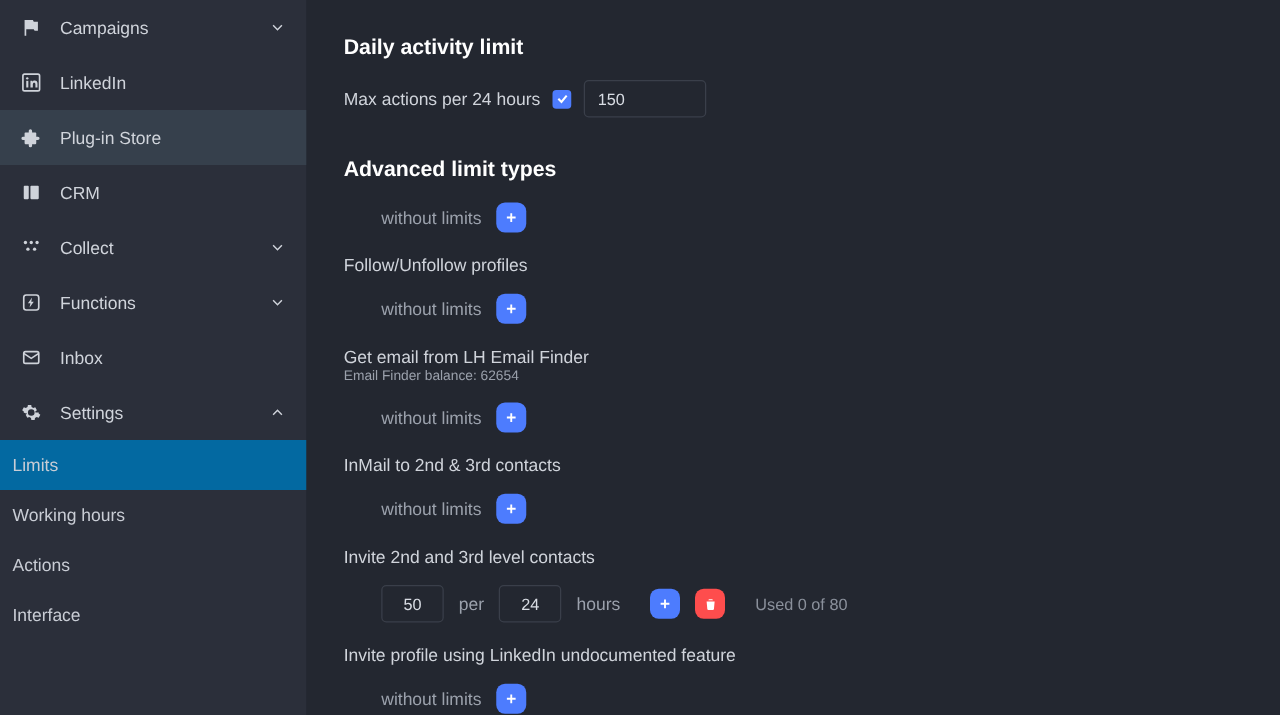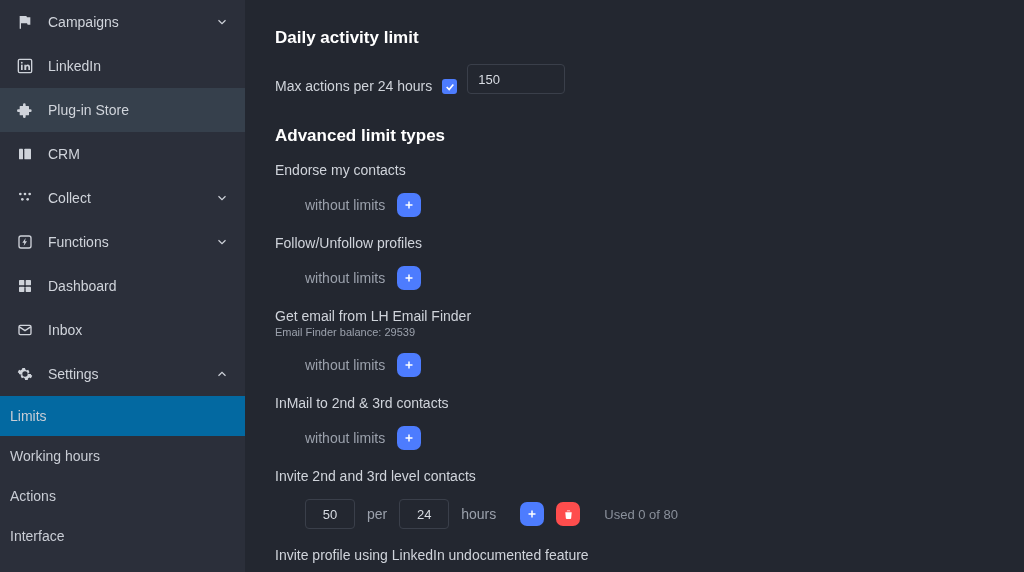--- a/index.html
+++ b/index.html
@@ -76,7 +76,7 @@
   }
   .row-line {
     display: flex;
-    align-items: flex-end;
+    align-items: center;
     gap: 10px;
     font-size: 14px;
     color: #d0d4db;

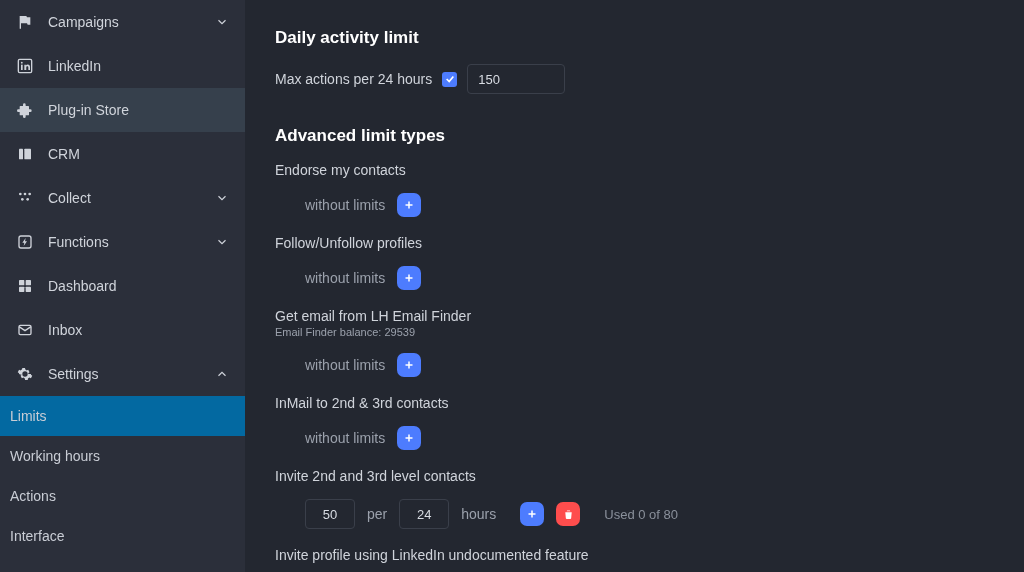--- a/index.html
+++ b/index.html
@@ -294,7 +294,6 @@
   <h2 class="section-title" style="margin-top:32px">Advanced limit types</h2>
 
   <div class="limit-block" style="margin-top:10px">
-    <div class="limit-label">Endorse my contacts</div>
     <div class="limit-row">
       <span class="muted">without limits</span>
       <span class="btn-round btn-add">

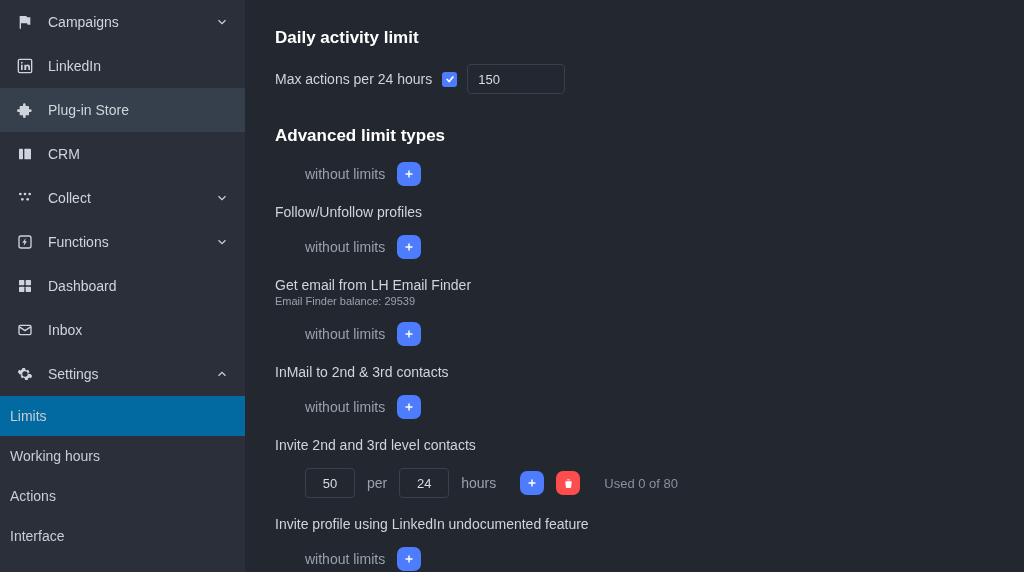--- a/index.html
+++ b/index.html
@@ -228,17 +228,6 @@
     </span>
   </div>
 
-  <div class="nav-item">
-    <span class="icon">
-      <svg width="16" height="16" viewBox="0 0 24 24" fill="currentColor">
-          <rect x="3" y="3" width="8" height="8" rx="1"></rect>
-          <rect x="13" y="3" width="8" height="8" rx="1"></rect>
-          <rect x="3" y="13" width="8" height="8" rx="1"></rect>
-          <rect x="13" y="13" width="8" height="8" rx="1"></rect>
-        </svg>
-    </span>
-    <span>Dashboard</span>
-  </div>
 
   <div class="nav-item">
     <span class="icon">

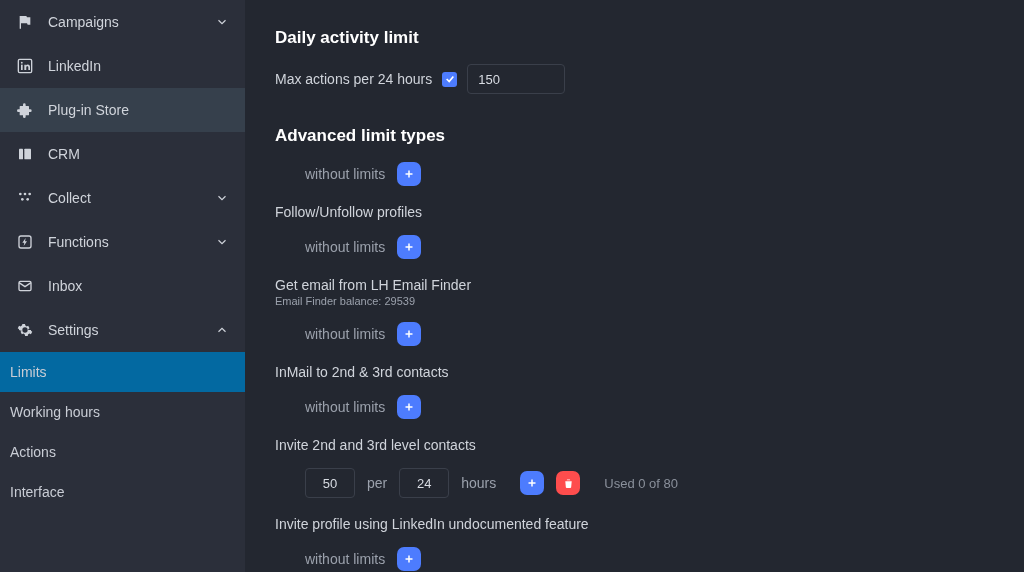--- a/index.html
+++ b/index.html
@@ -309,7 +309,7 @@
 
   <div class="limit-block">
     <div class="limit-label">Get email from LH Email Finder</div>
-    <div class="limit-sub">Email Finder balance: 29539</div>
+    <div class="limit-sub">Email Finder balance: 62654</div>
     <div class="limit-row">
       <span class="muted">without limits</span>
       <span class="btn-round btn-add">

